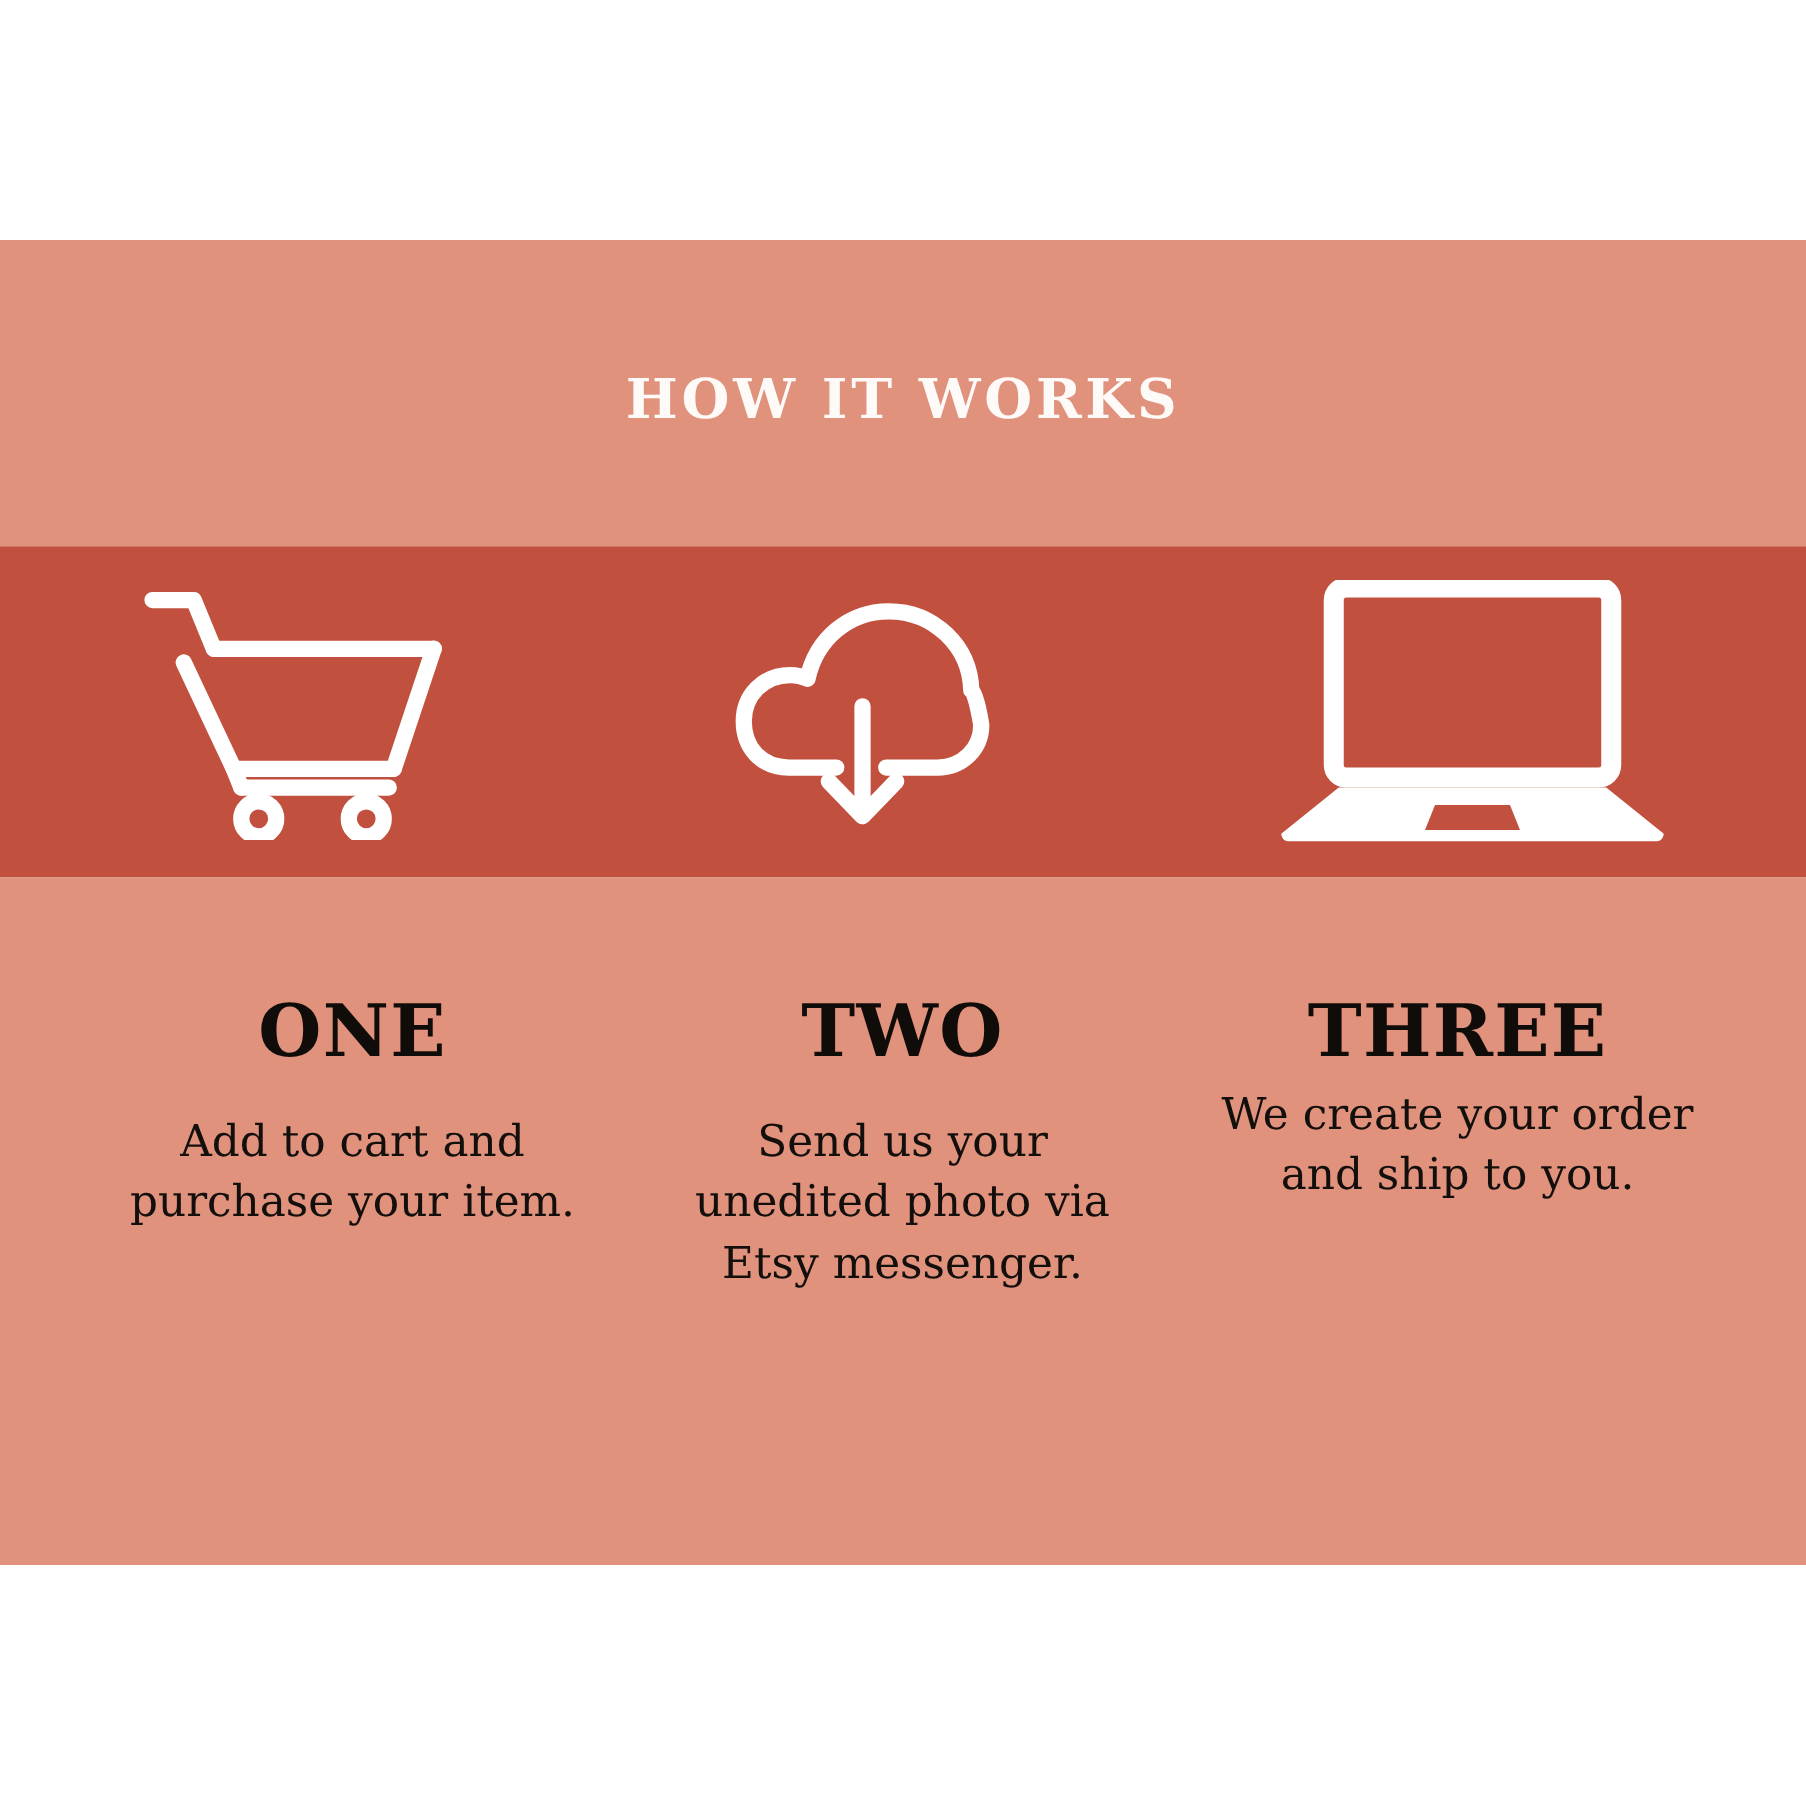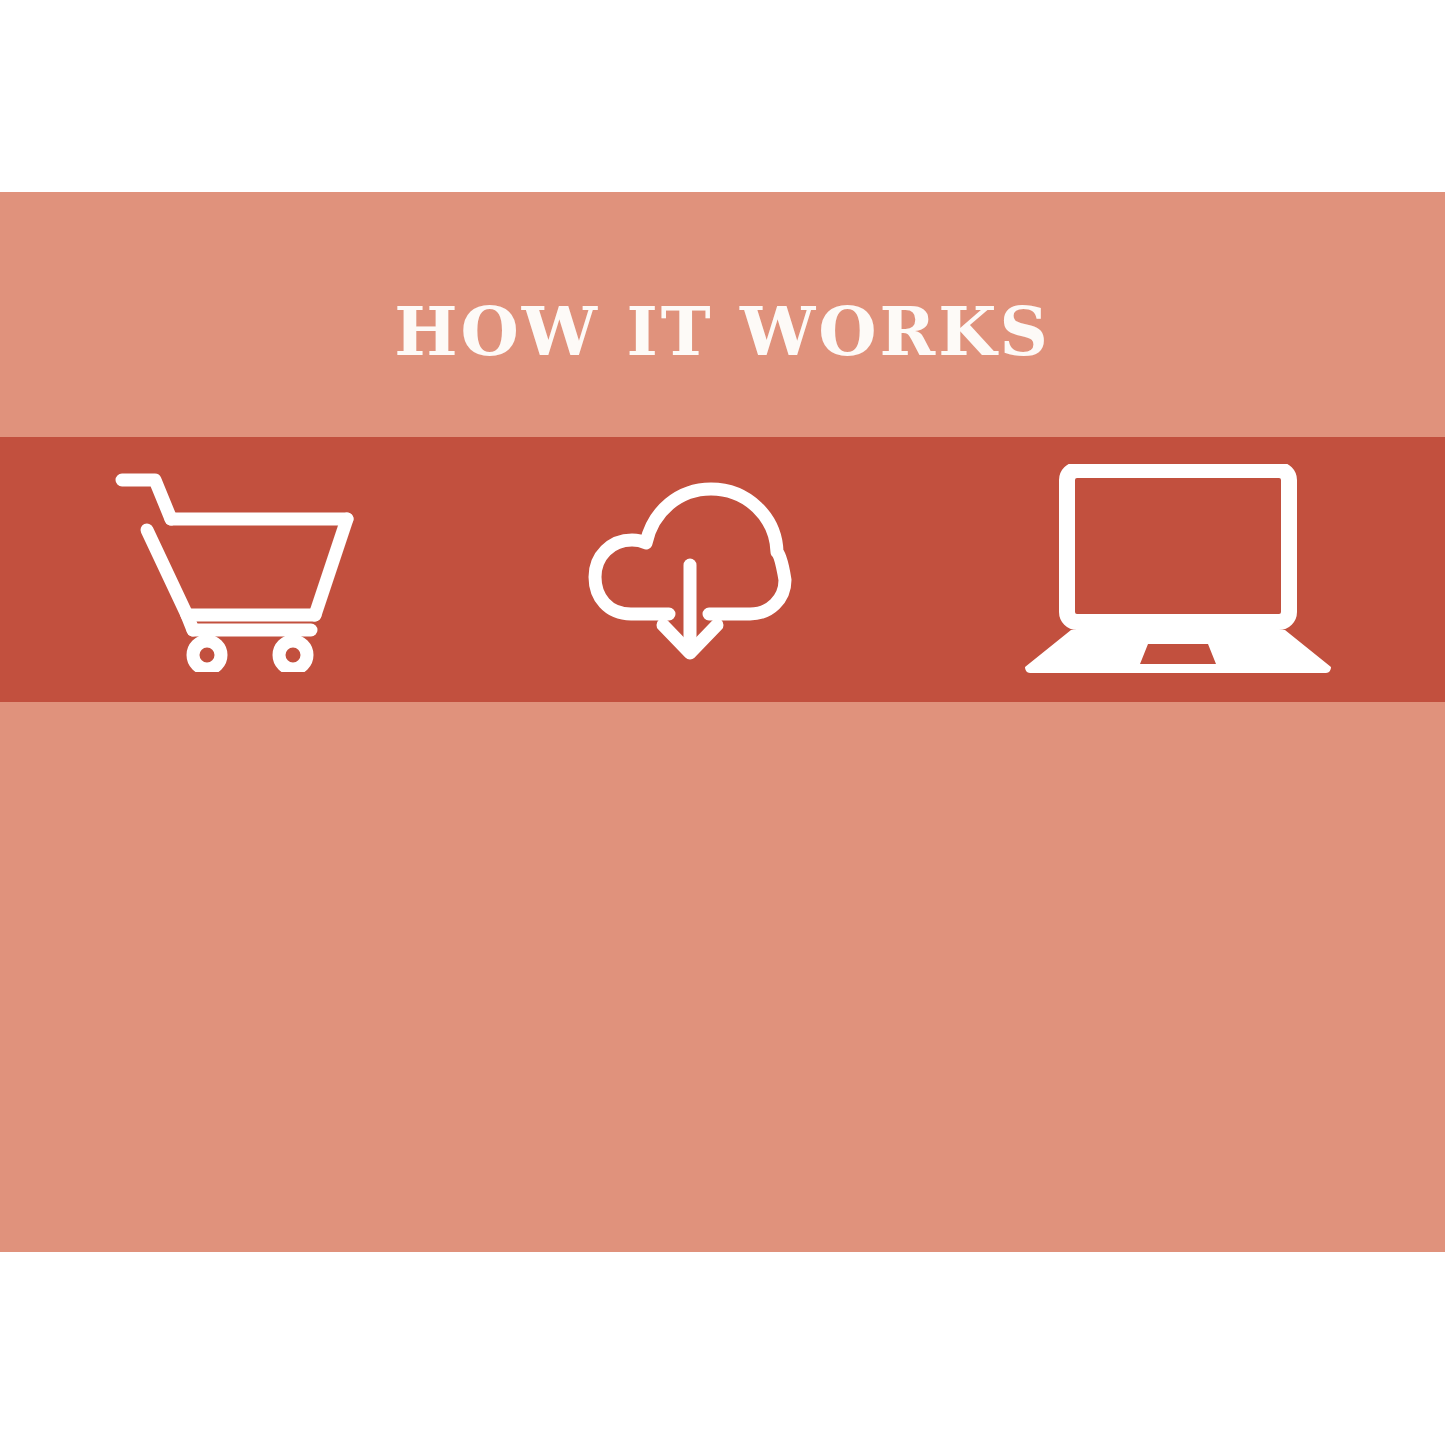--- a/index.html
+++ b/index.html
@@ -57,7 +57,7 @@
     color: #fdfaf7;
     font-family: "DejaVu Serif", "Liberation Serif", serif;
     font-weight: 700;
-    font-size: 67px;
+    font-size: 44px;
     letter-spacing: 3px;
     line-height: 1;
     white-space: nowrap;

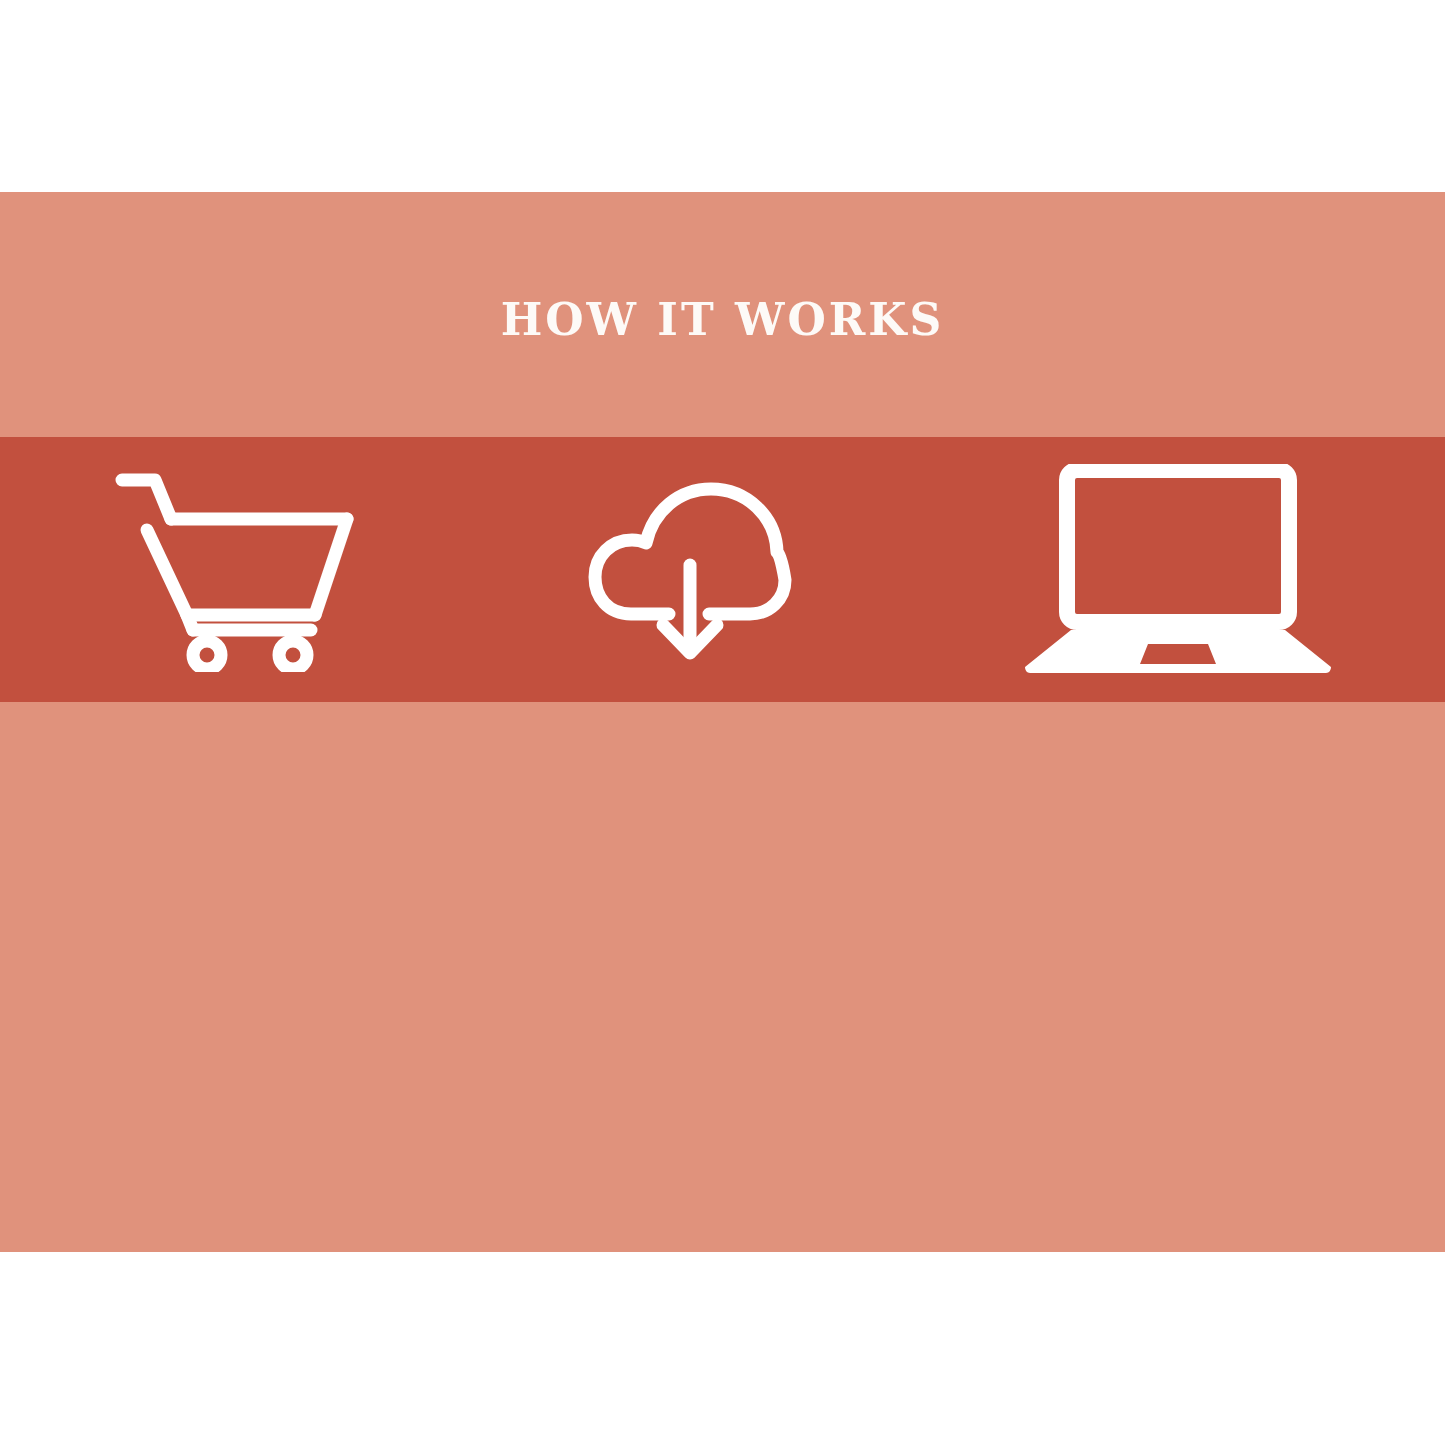--- a/index.html
+++ b/index.html
@@ -199,6 +199,24 @@
 
   </div>
 
+  <div class="text-row">
+
+    <div class="text-col t1">
+      <div class="step-heading">ONE</div>
+      <div class="step-body">Add to cart and purchase your item.</div>
+    </div>
+
+    <div class="text-col t2">
+      <div class="step-heading">TWO</div>
+      <div class="step-body">Send us your unedited photo via Etsy messenger.</div>
+    </div>
+
+    <div class="text-col t3">
+      <div class="step-heading">THREE</div>
+      <div class="step-body">We create your order and ship to you.</div>
+    </div>
+
+  </div>
 
 </div>
 

